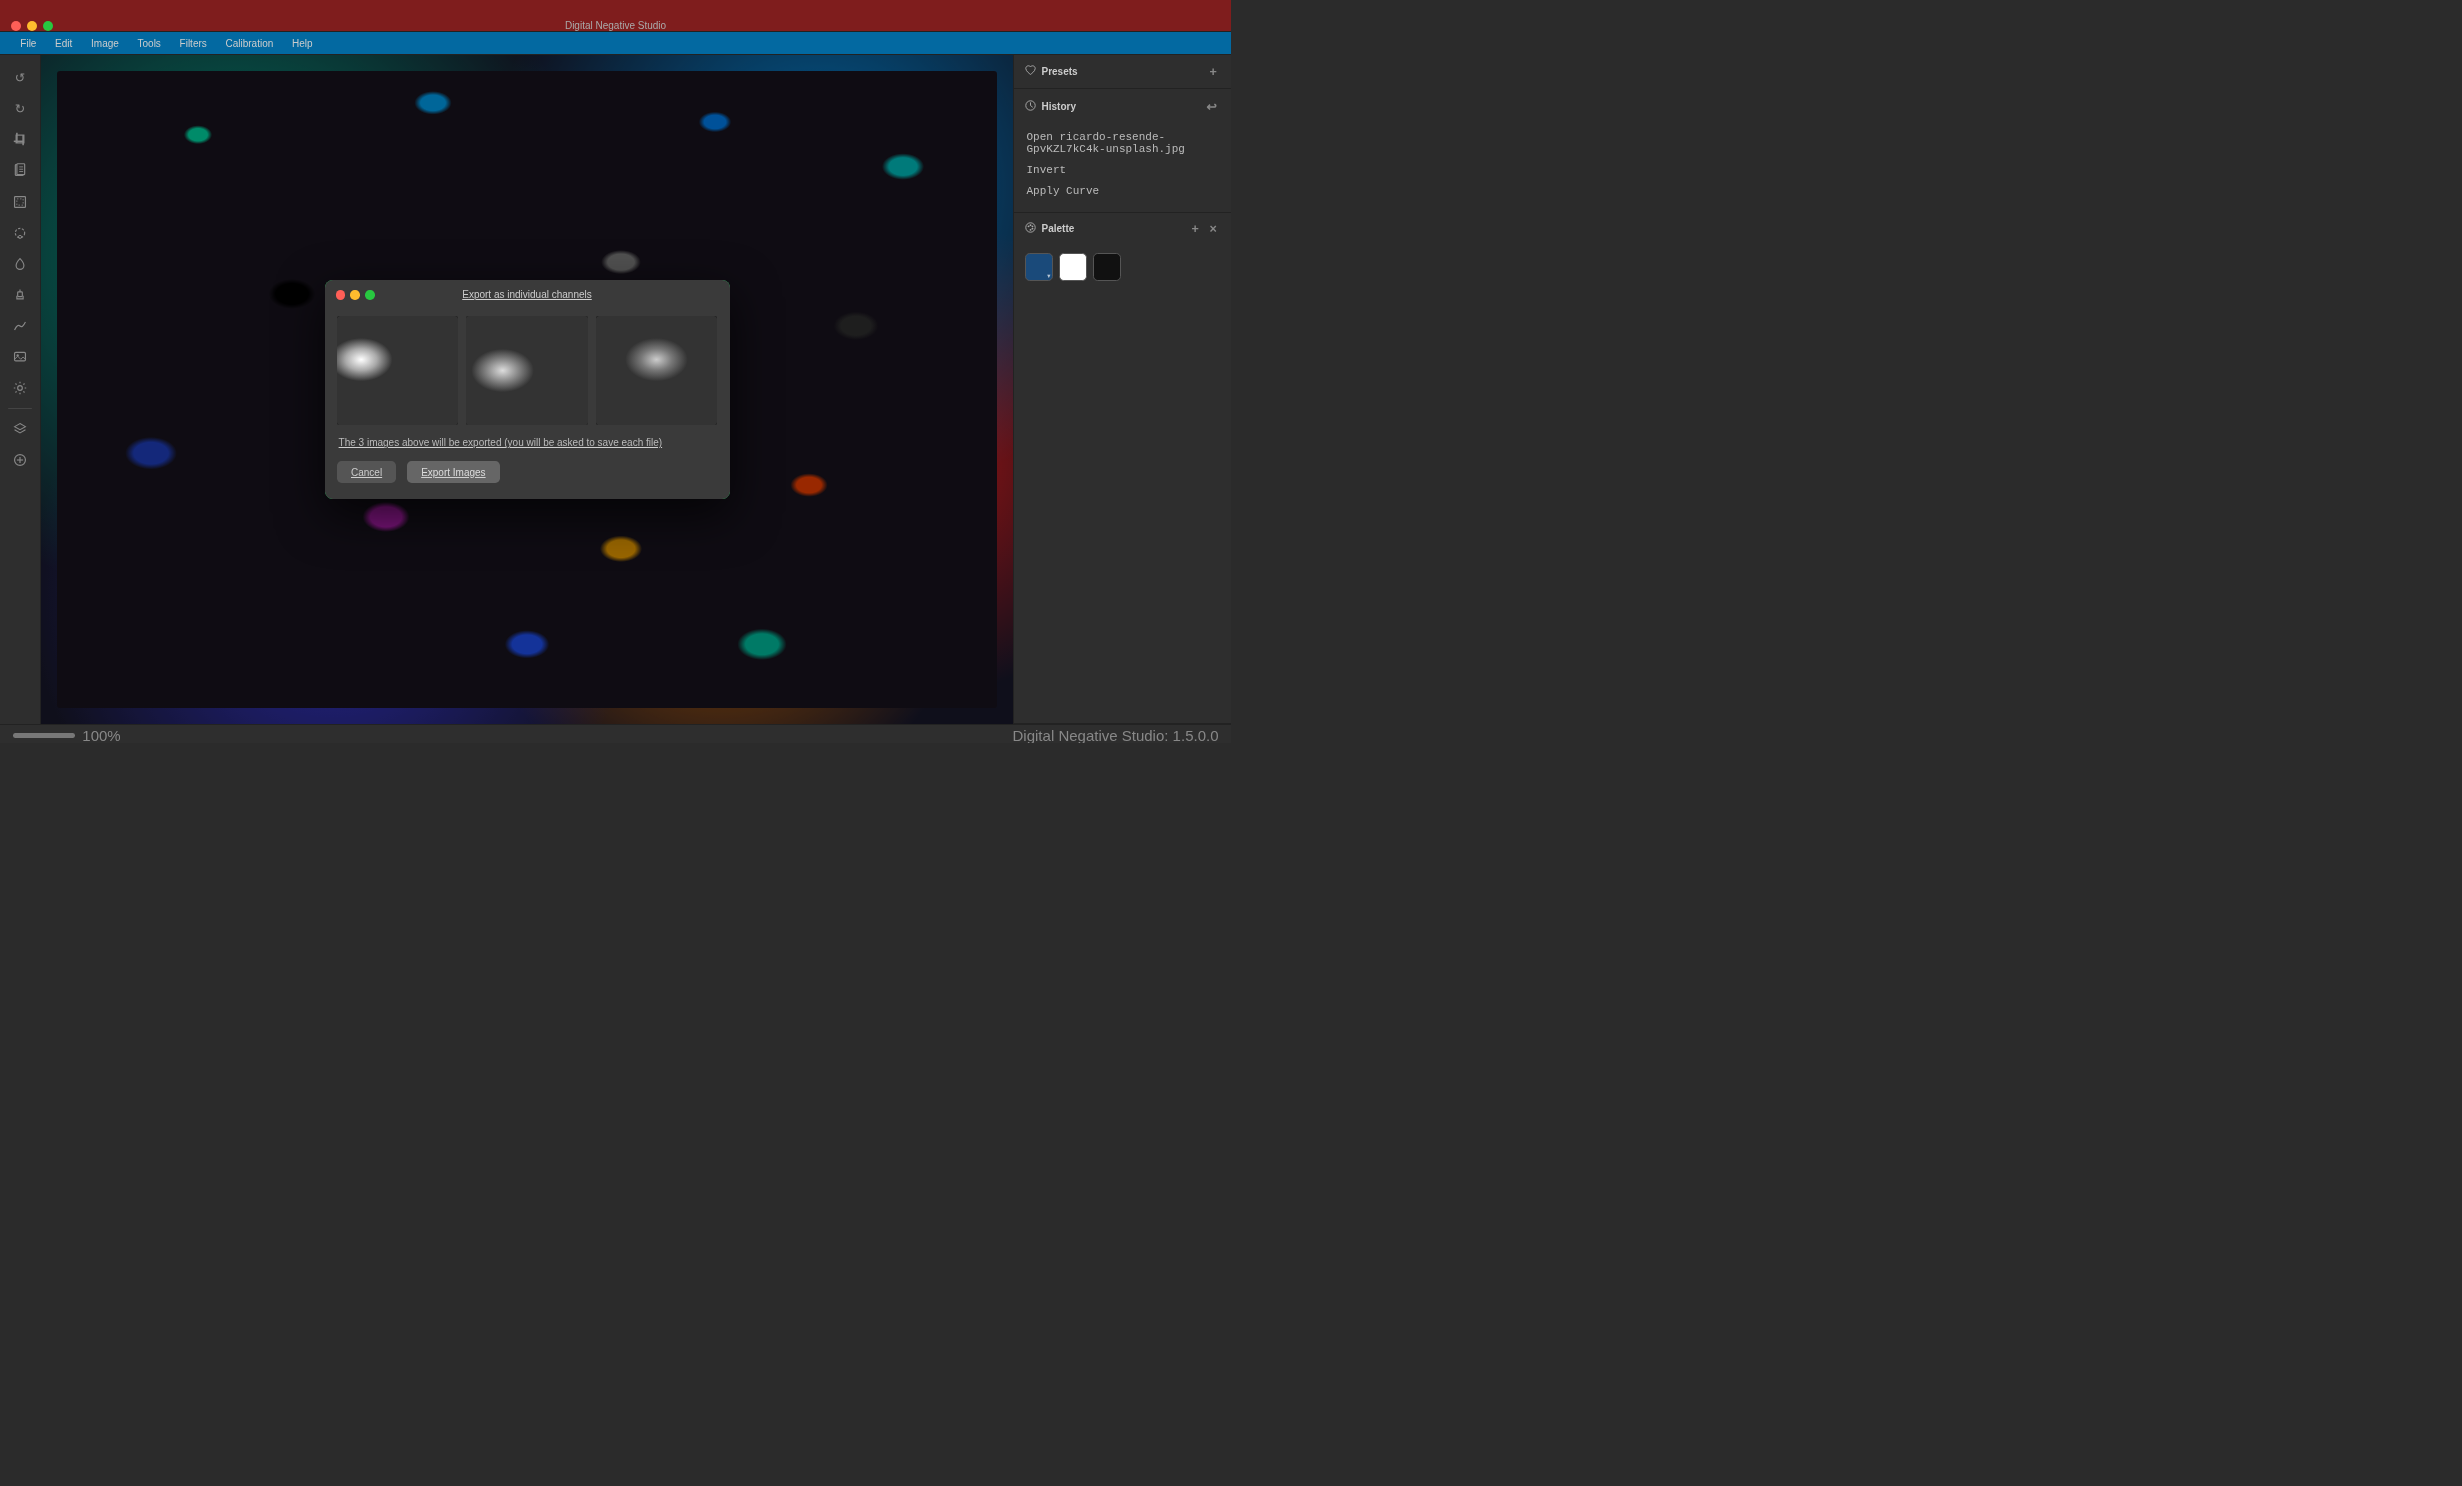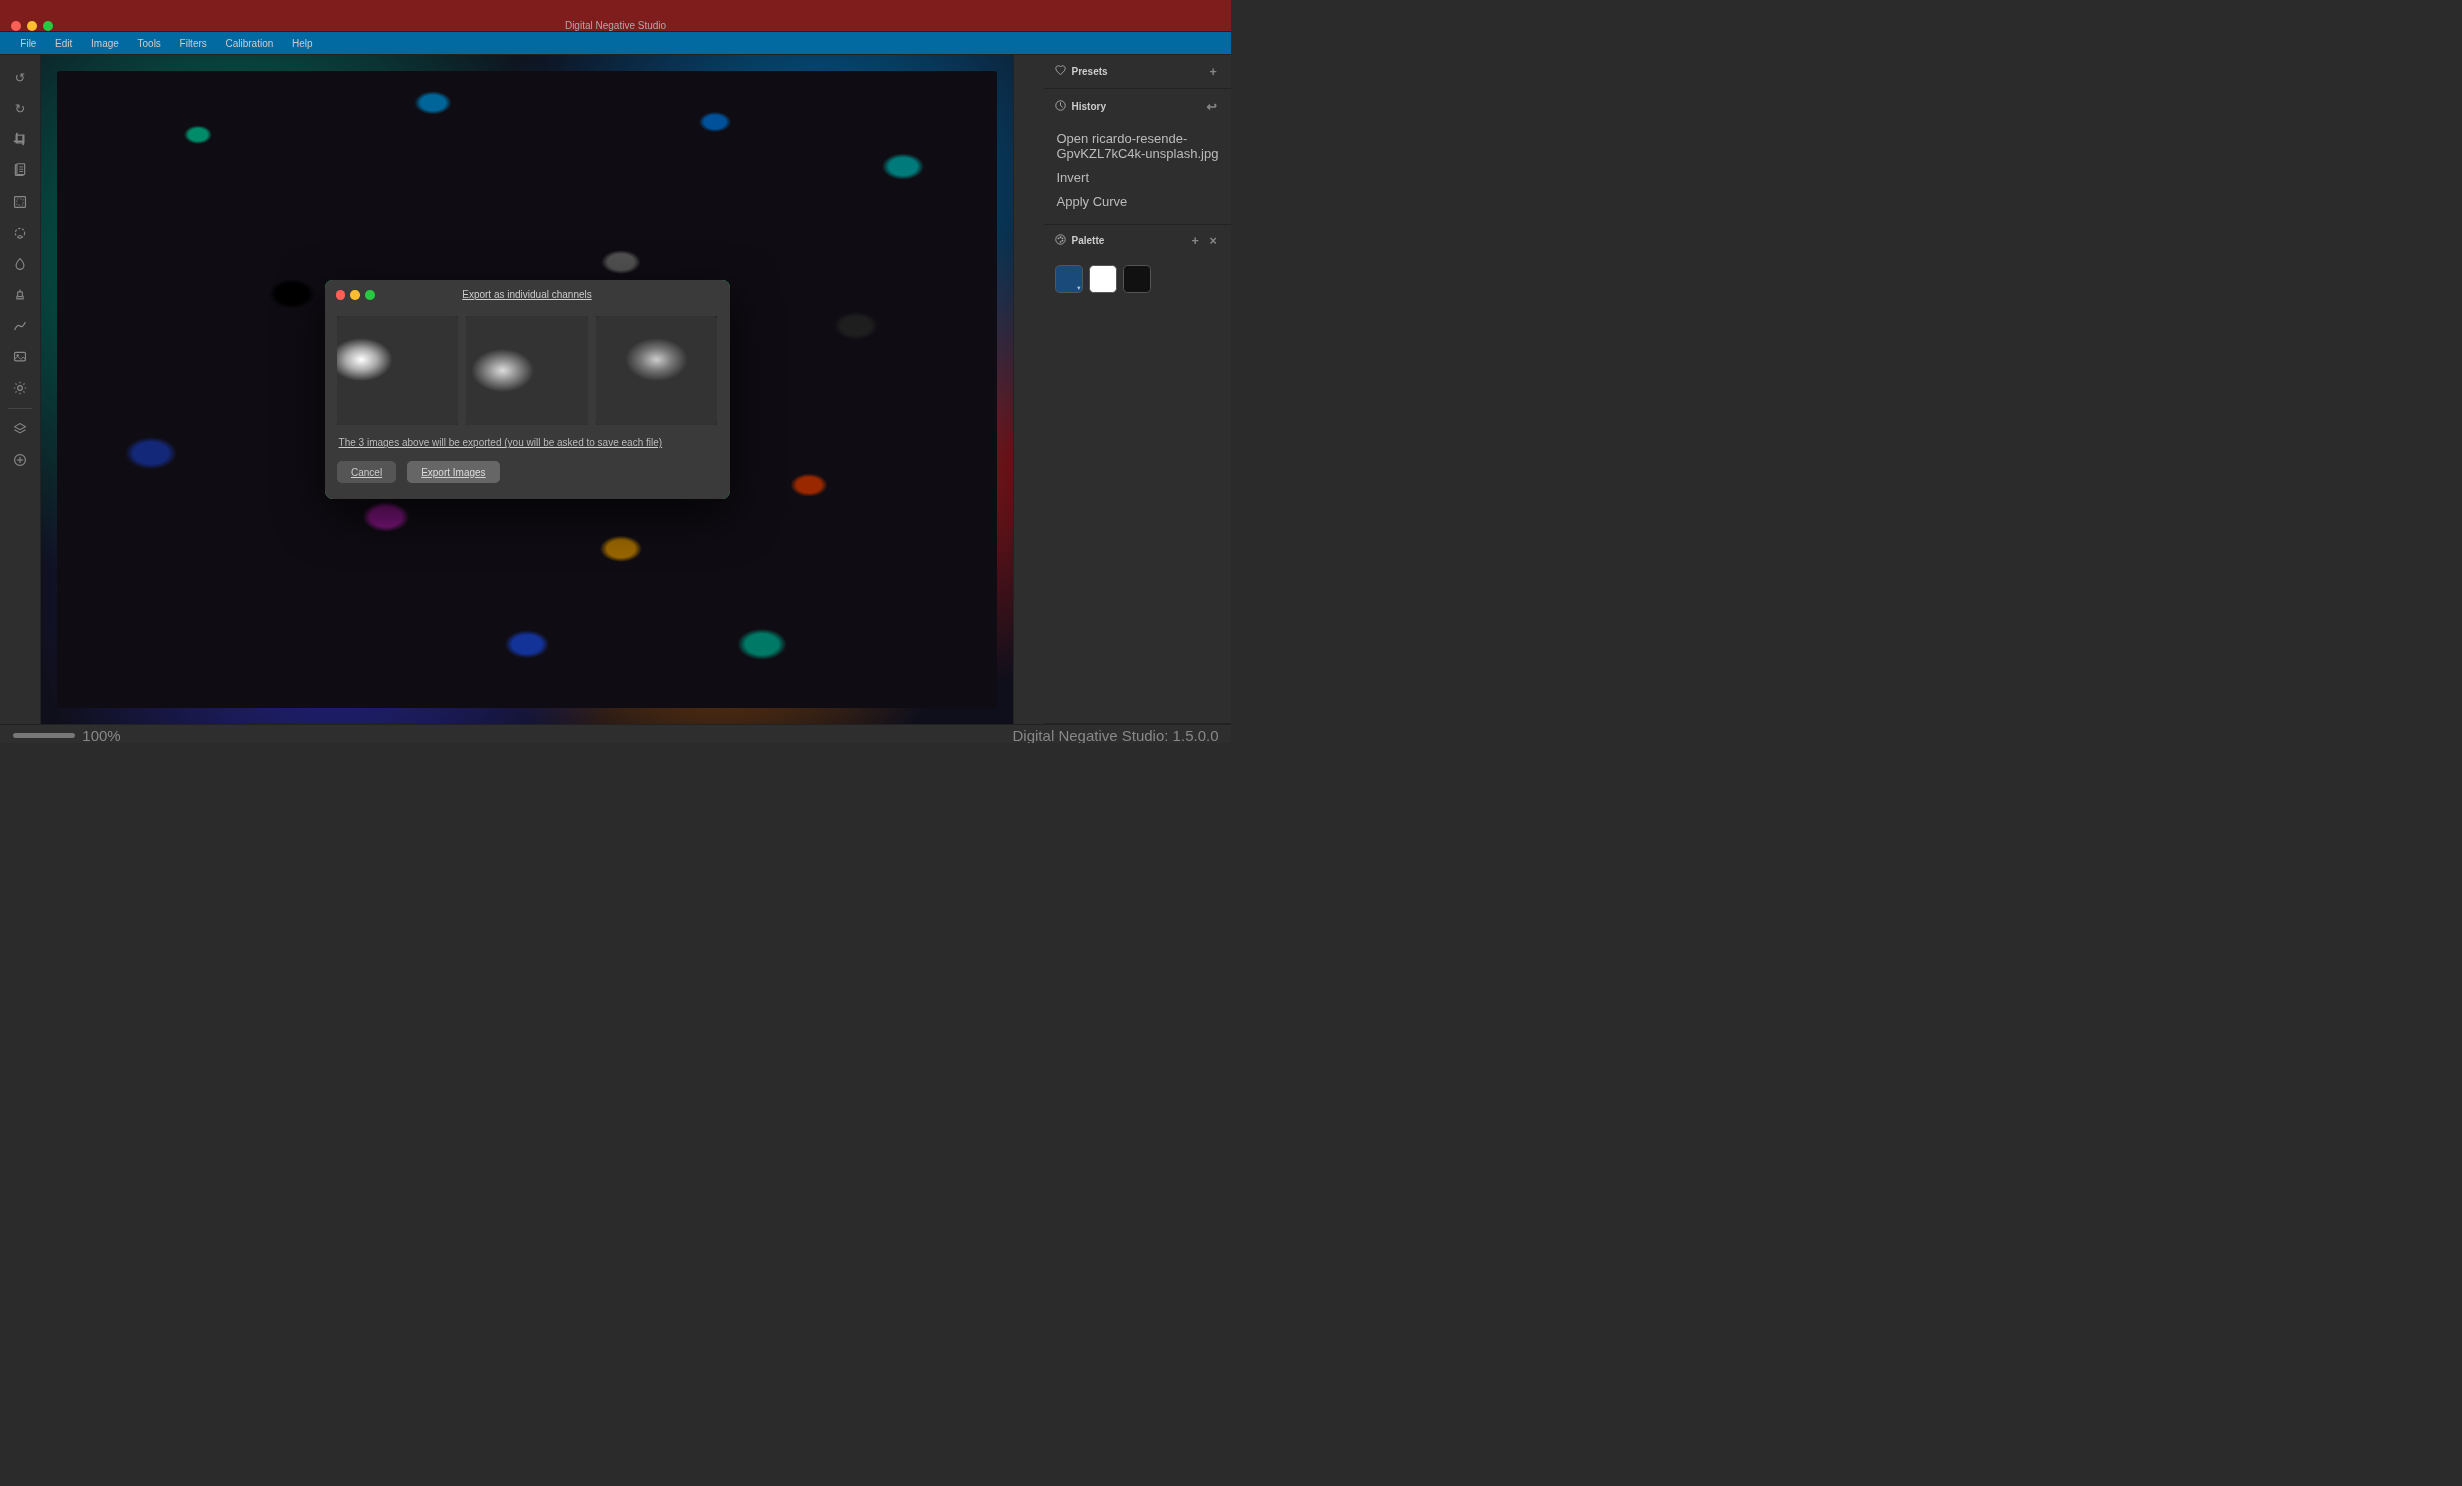--- a/index.html
+++ b/index.html
@@ -148,7 +148,6 @@
     .panel-section {
       border-bottom: 0.8px solid #222;
       flex-shrink: 0;
-      margin-left: 30px;
     }
     .panel-header {
       display: flex;

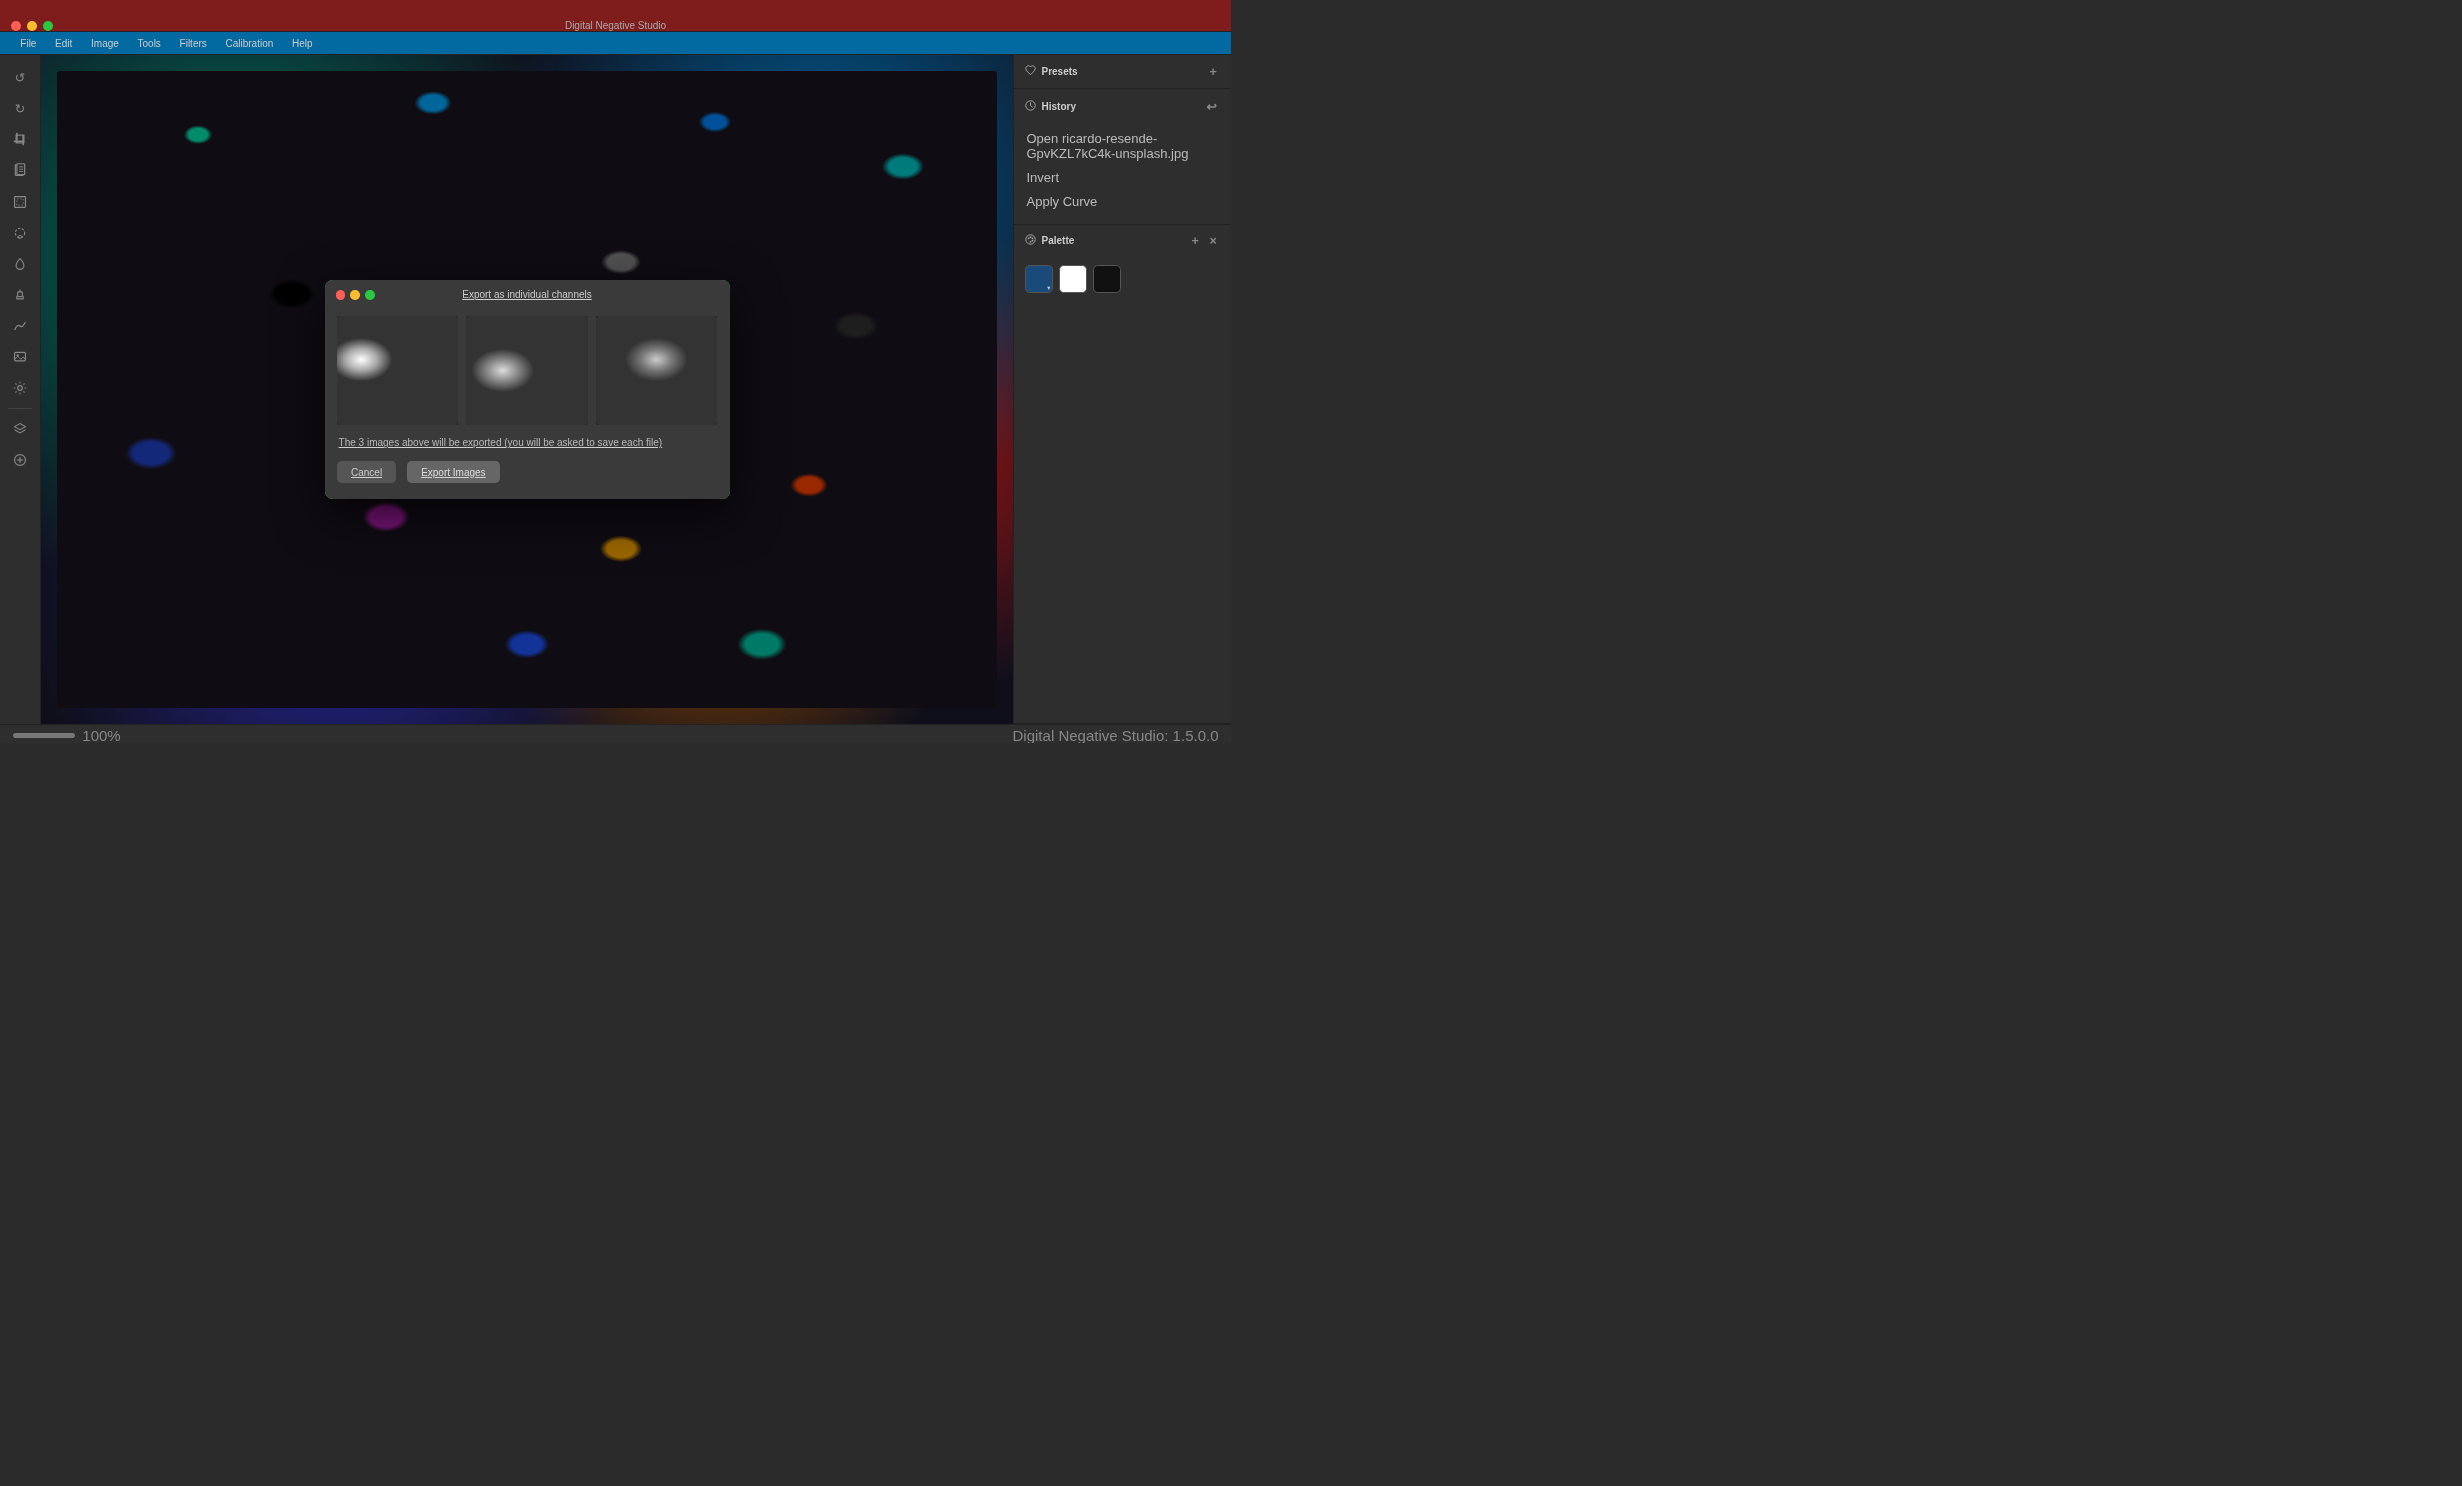--- a/index.html
+++ b/index.html
@@ -192,9 +192,10 @@
     }
     .history-item {
       padding: 4.7px 12.5px;
-      font-size: 13px;
+      font-size: 11px;
       color: #bbb;
       cursor: pointer;
+      font-family: Liberation Mono, monospace;
     }
 
     .palette-section {

